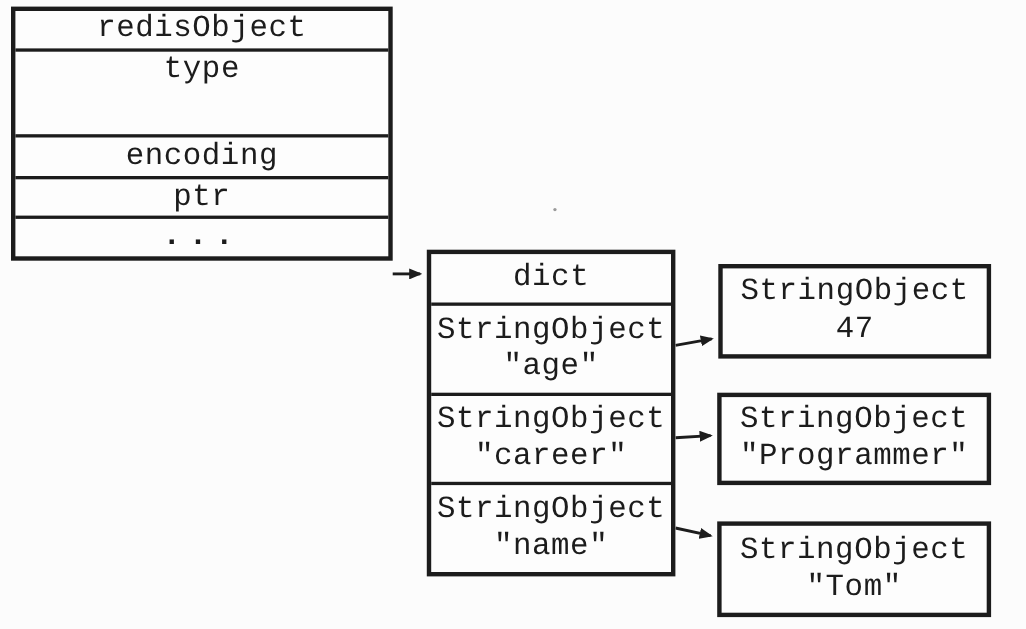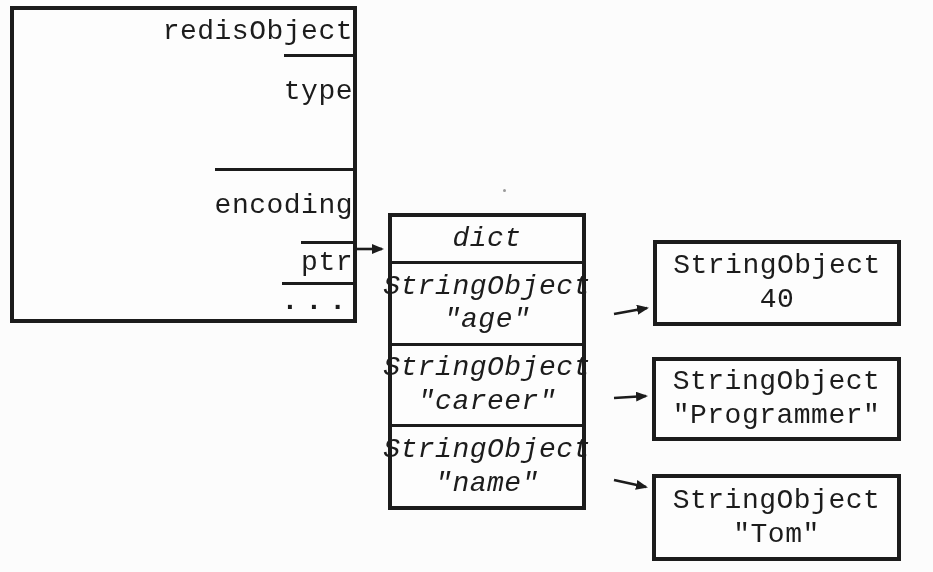--- a/index.html
+++ b/index.html
@@ -35,7 +35,7 @@
   .row + .row { border-top: 3px solid #1c1c1c; }
   .dots { letter-spacing: 7px; font-weight: bold; }
   
-  #redis-box { left: 10px; top: 6px; width: 347px; height: 317px; align-items: flex-end; }
+  #redis-box { left: 10px; top: 6px; width: 347px; height: 231px; }
   #redis-box .r-header { height: 50px; }
   #redis-box .r-type { height: 82px; }
   #redis-box .r-encoding { height: 83px; margin-top: 42px; }

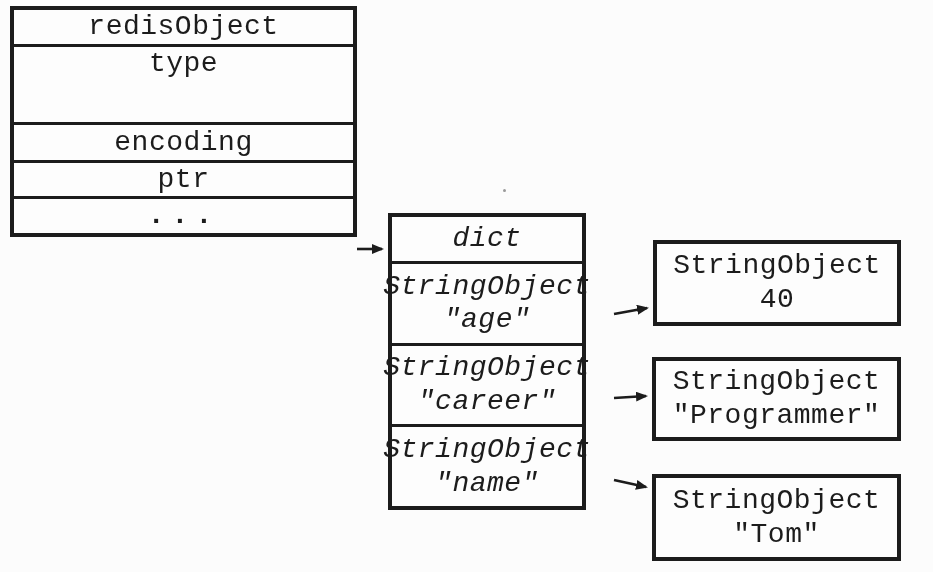--- a/index.html
+++ b/index.html
@@ -42,7 +42,7 @@
   #redis-box .r-ptr { height: 47px; }
   #redis-box .r-dots { flex: 1; }
   
-  #dict-box { left: 388px; top: 213px; width: 198px; height: 297px; font-style: italic; }
+  #dict-box { left: 388px; top: 227px; width: 226px; height: 297px; }
   #dict-box .r-header { height: 44px; }
   #dict-box .entry { flex: 1; }
   

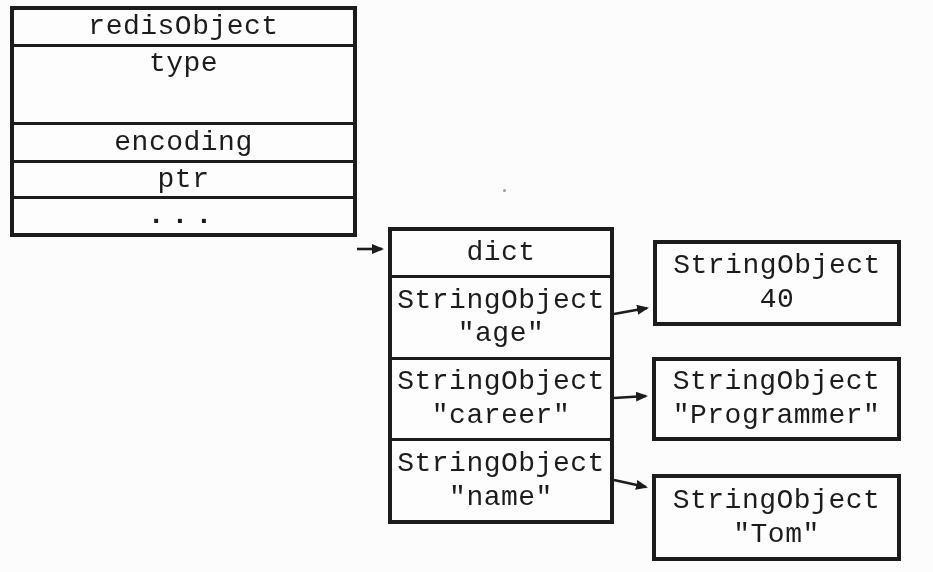--- a/index.html
+++ b/index.html
@@ -120,7 +120,7 @@
   <div class="box value-box" id="value-box-0">
     <div class="row">
       <span>StringObject</span>
-      <span>40</span>
+      <span>47</span>
     </div>
   </div>
 

